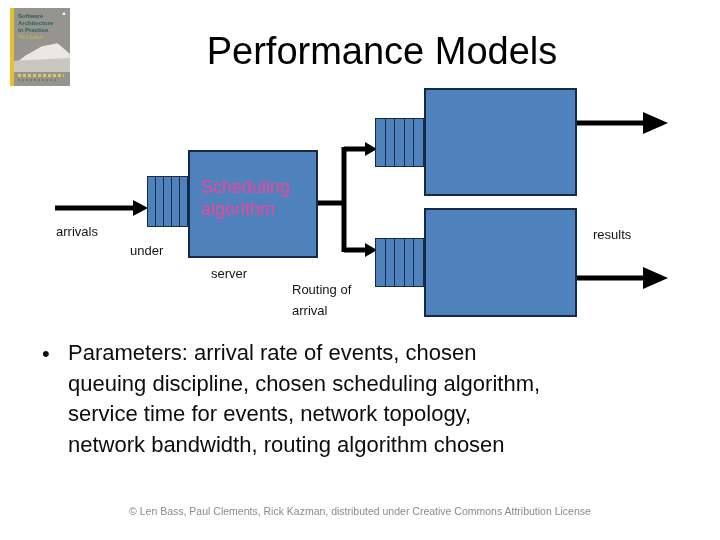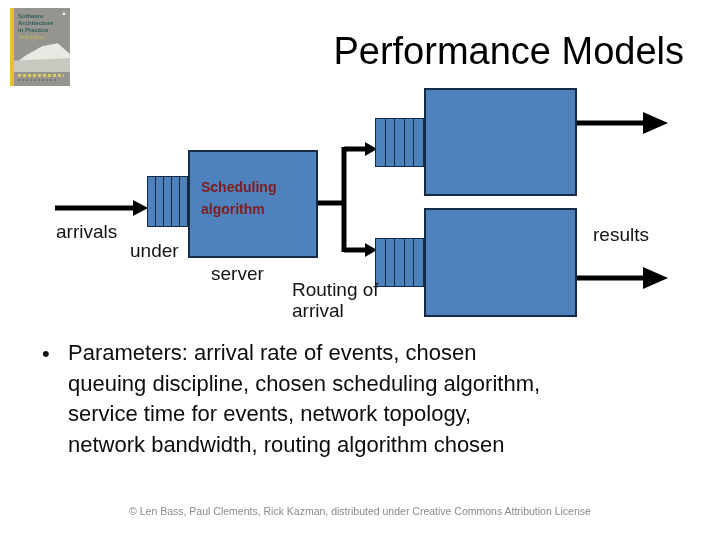--- a/index.html
+++ b/index.html
@@ -22,7 +22,7 @@
   .cover-subline{position:absolute;left:8px;top:71px;width:40px;height:2px;
     background:repeating-linear-gradient(90deg,#7a7972 0 2px,transparent 2px 4px);}
   
-  .title{position:absolute;left:80px;top:30px;width:604px;text-align:right;
+  .title{position:absolute;left:80px;top:30px;width:604px;text-align:center;
     font-size:38px;color:#000;white-space:nowrap;}
   
   .arrows{position:absolute;left:0;top:0;width:720px;height:540px;pointer-events:none;}

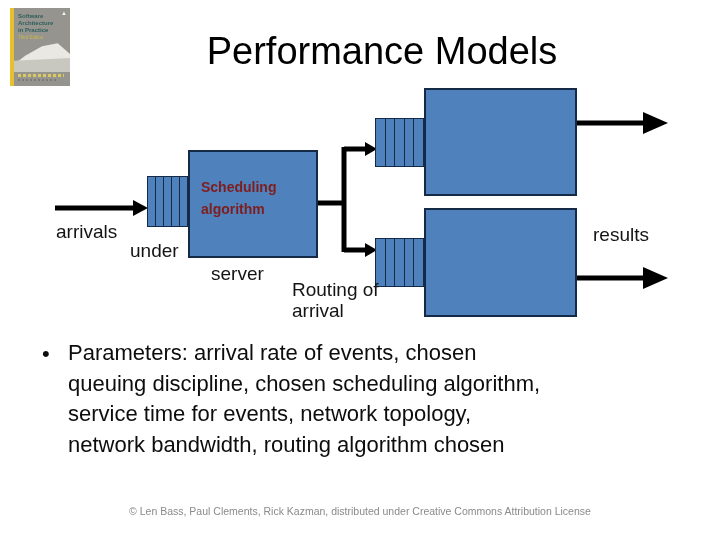--- a/index.html
+++ b/index.html
@@ -36,7 +36,7 @@
   .queue1{left:147px;top:176px;width:41px;height:51px;}
   .queue2{left:375px;top:118px;width:49px;height:49px;}
   .queue3{left:375px;top:238px;width:49px;height:49px;}
-  .sched{position:absolute;left:201px;top:176px;color:#7f1d1d;font-size:14px;line-height:22px;font-weight:bold;}
+  .sched{position:absolute;left:201px;top:176px;color:#ec4899;font-size:18px;line-height:22px;}
   .dlabel{position:absolute;color:#141414;font-size:19px;line-height:20px;white-space:nowrap;}
   .lbl-arrivals{left:56px;top:222px;}
   .lbl-queue{left:130px;top:241px;}

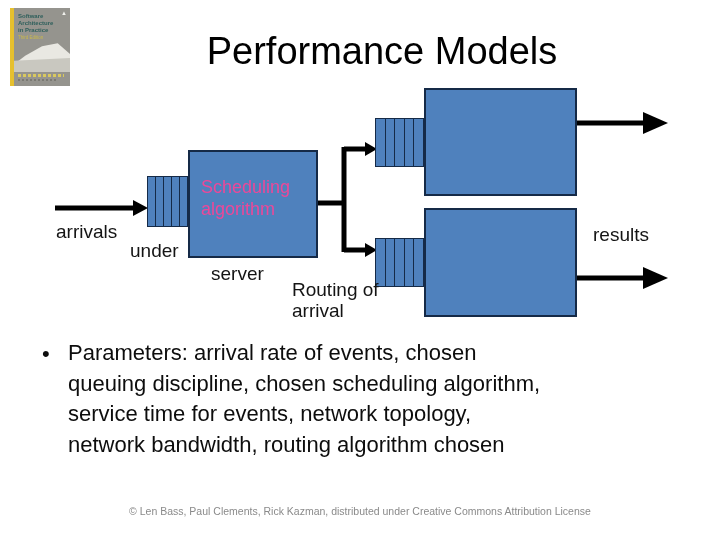--- a/index.html
+++ b/index.html
@@ -37,7 +37,7 @@
   .queue2{left:375px;top:118px;width:49px;height:49px;}
   .queue3{left:375px;top:238px;width:49px;height:49px;}
   .sched{position:absolute;left:201px;top:176px;color:#ec4899;font-size:18px;line-height:22px;}
-  .dlabel{position:absolute;color:#141414;font-size:19px;line-height:20px;white-space:nowrap;}
+  .dlabel{position:absolute;color:#141414;font-size:13px;line-height:20px;white-space:nowrap;}
   .lbl-arrivals{left:56px;top:222px;}
   .lbl-queue{left:130px;top:241px;}
   .lbl-server{left:211px;top:264px;}

